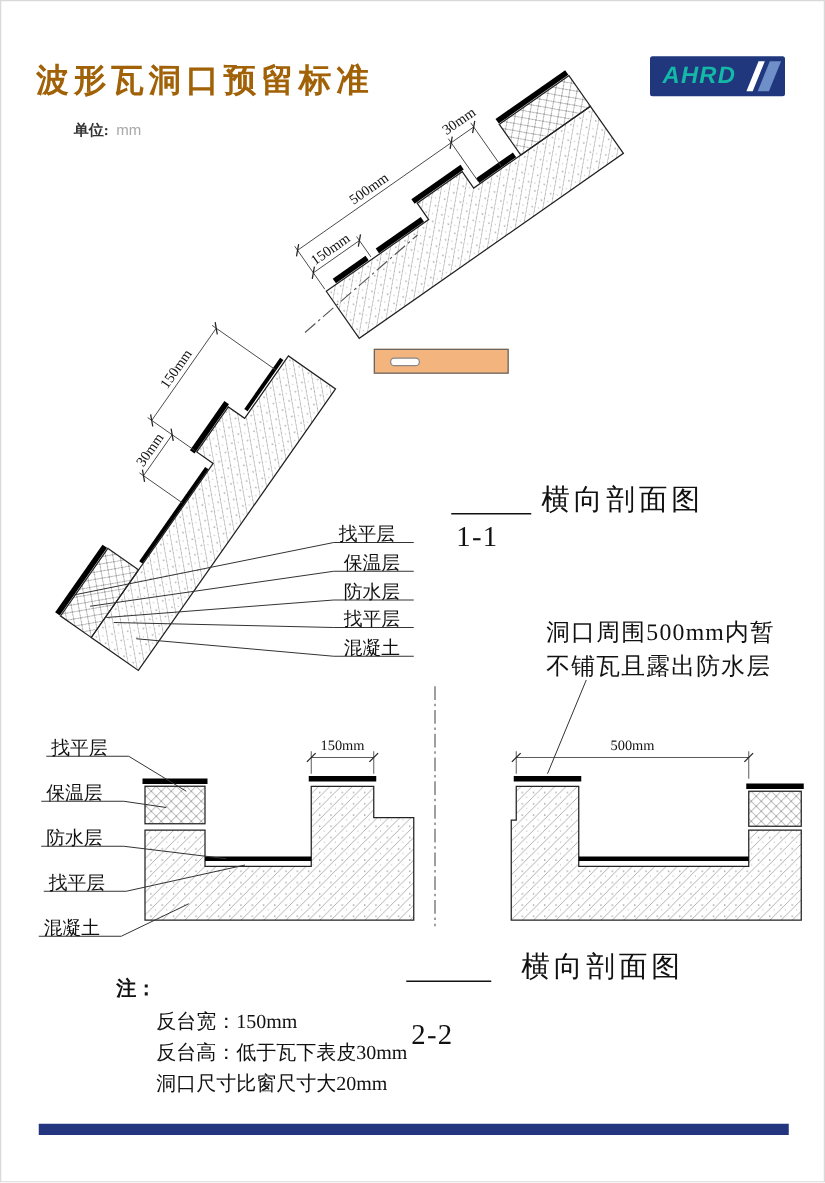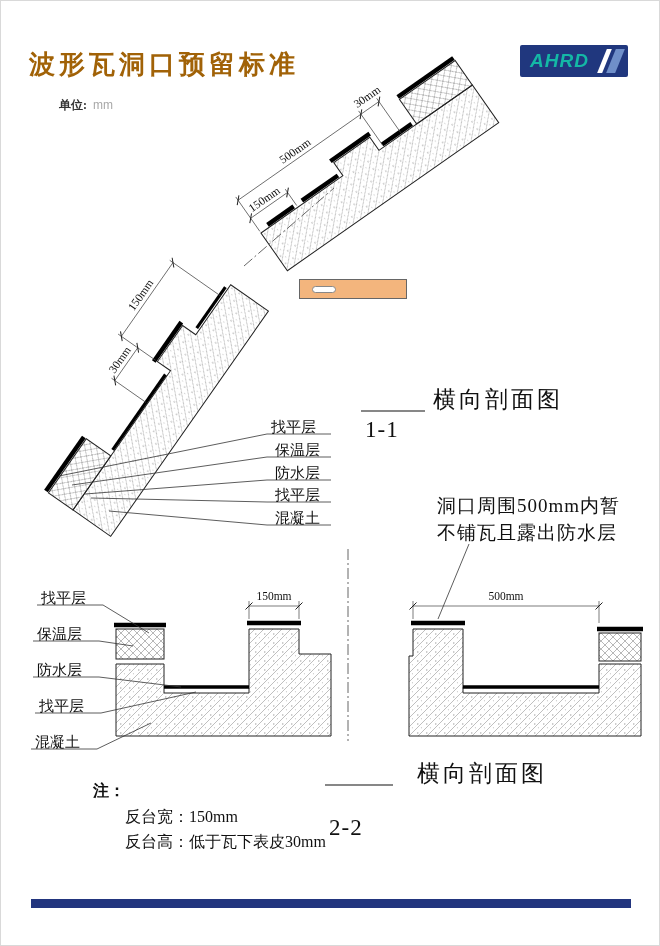--- a/index.html
+++ b/index.html
@@ -207,6 +207,7 @@
   <div class="abs note-label" style="left:92px; top:780px;">注：</div>
   <div class="abs note-item" style="left:124px; top:806px;">反台宽：150mm</div>
   <div class="abs note-item" style="left:124px; top:831px;">反台高：低于瓦下表皮30mm</div>
+  <div class="abs note-item" style="left:124px; top:856px;">洞口尺寸比窗尺寸大20mm</div>
 
   <div class="abs footer-bar" style="left:30px; top:898px; width:600px; height:9px;"></div>
 

